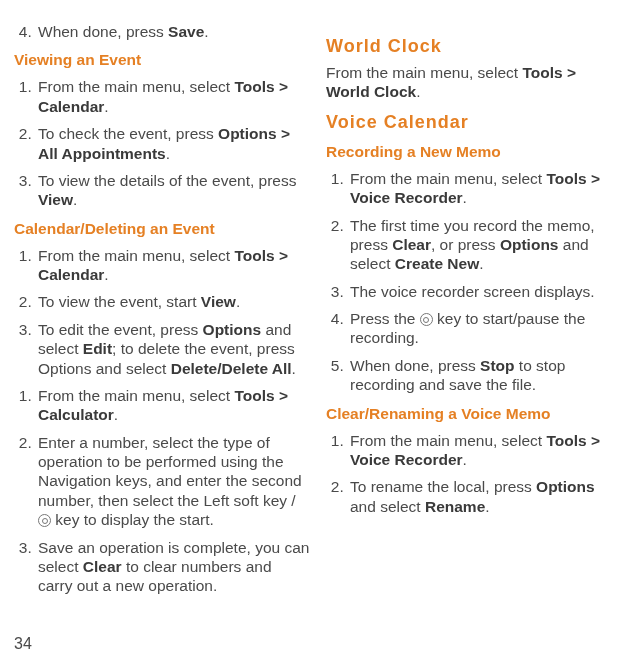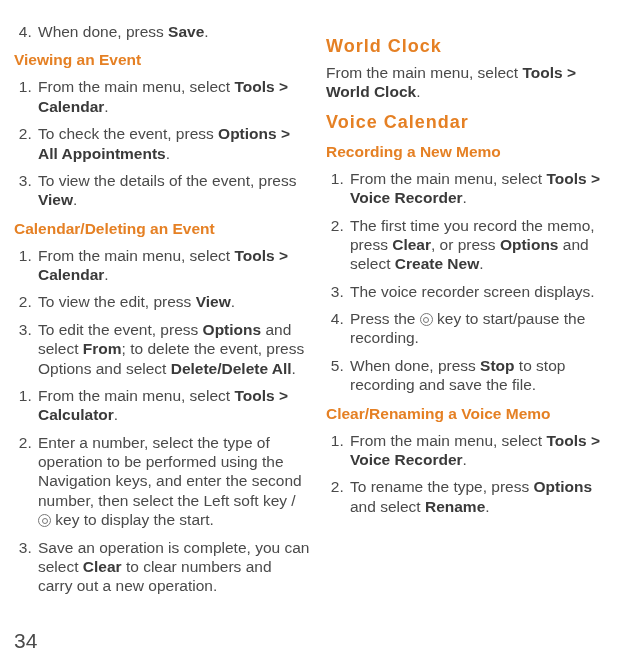--- a/index.html
+++ b/index.html
@@ -98,7 +98,7 @@
     <div class="sub-title">Calendar/Deleting an Event</div>
     <ol>
       <li><span>From the main menu, select </span><b>Tools &gt; Calendar</b>.</li>
-      <li><span>To view the edit, press </span><b>View</b>.</li>
+      <li><span>To view the event, start </span><b>View</b>.</li>
       <li><span>To edit the event, press </span><b>Options</b><span> and select </span><b>From</b><span>; to delete the event, press Options and select </span><b>Delete/Delete All</b>.</li>
     </ol>
 

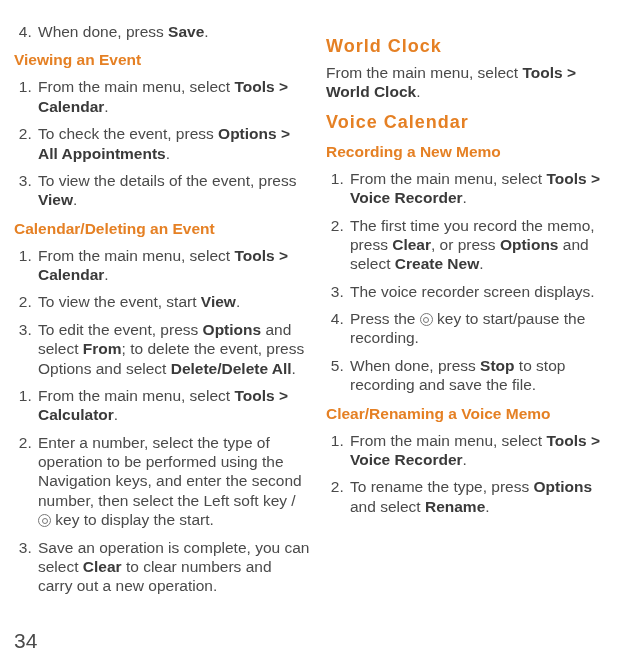--- a/index.html
+++ b/index.html
@@ -99,7 +99,7 @@
     <ol>
       <li><span>From the main menu, select </span><b>Tools &gt; Calendar</b>.</li>
       <li><span>To view the event, start </span><b>View</b>.</li>
-      <li><span>To edit the event, press </span><b>Options</b><span> and select </span><b>From</b><span>; to delete the event, press Options and select </span><b>Delete/Delete All</b>.</li>
+      <li><span>To edit the event, press </span><b>Options</b><span> and select </span><b>Edit</b><span>; to delete the event, press Options and select </span><b>Delete/Delete All</b>.</li>
     </ol>
 
     <ol>

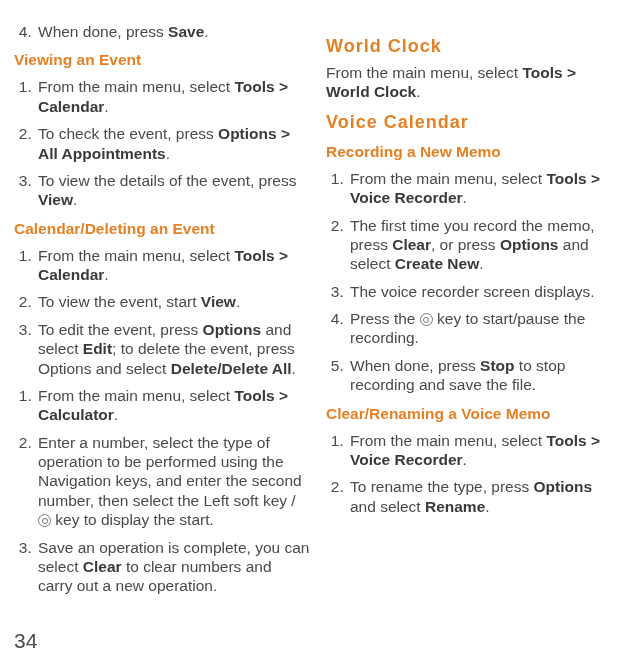--- a/index.html
+++ b/index.html
@@ -126,7 +126,7 @@
     <div class="sub-title">Clear/Renaming a Voice Memo</div>
     <ol>
       <li><span>From the main menu, select </span><b>Tools &gt; Voice Recorder</b>.</li>
-      <li><span>To rename the type, press </span><b>Options</b><span> and select </span><b>Rename</b>.</li>
+      <li><span>To rename the local, press </span><b>Options</b><span> and select </span><b>Rename</b>.</li>
     </ol>
   </div>
 </div>

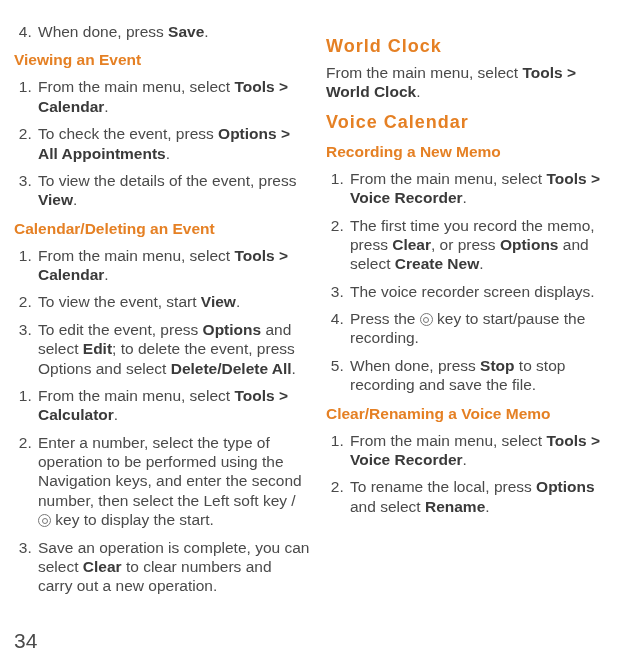--- a/index.html
+++ b/index.html
@@ -25,7 +25,7 @@
       min-width: 0;
     }
     .page-num {
-      font-size: 21px;
+      font-size: 16px;
       color: #4a4a4a;
       margin-top: 4px;
     }

